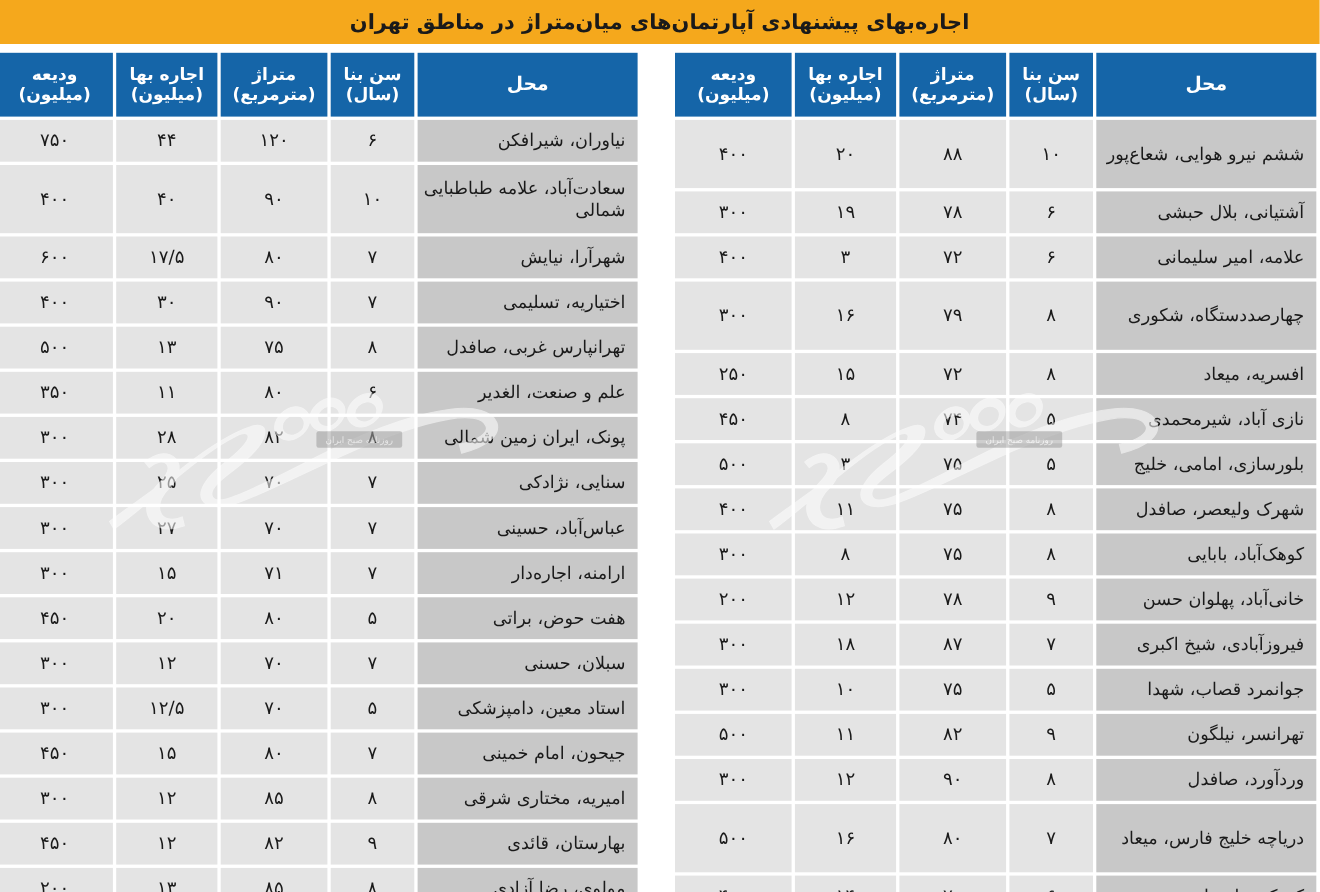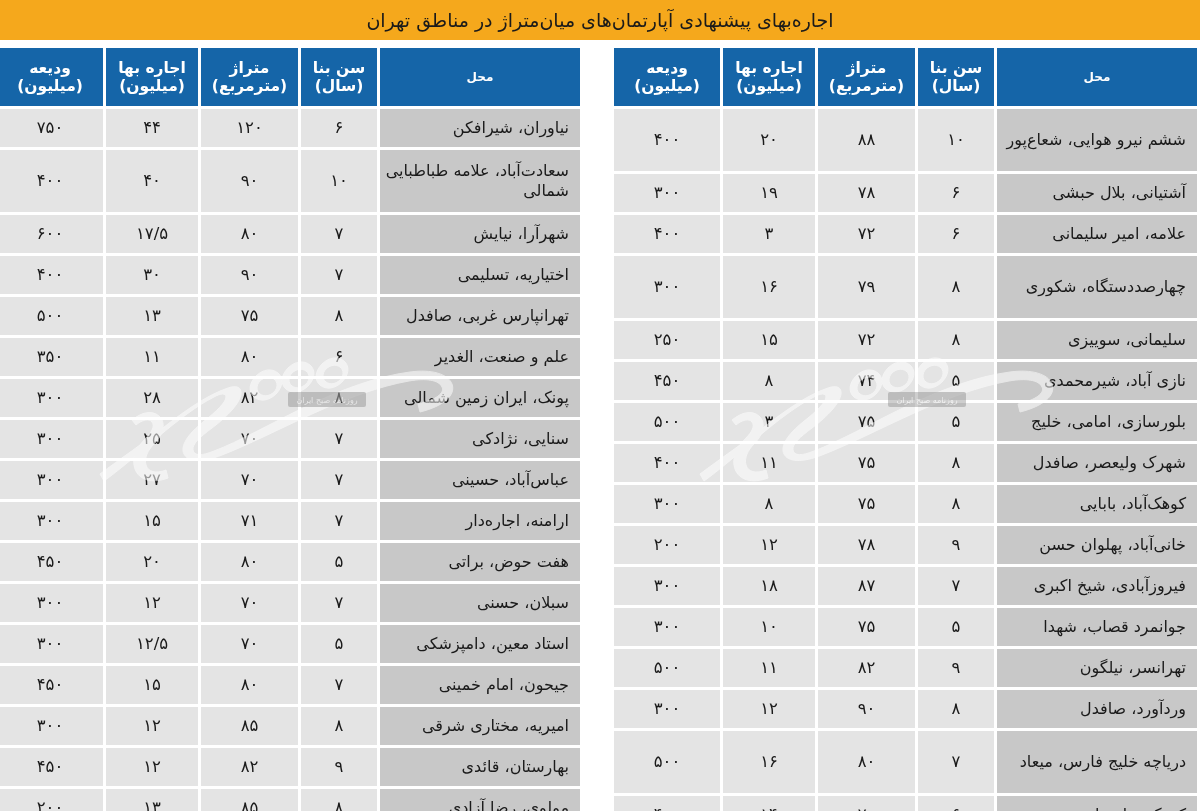--- a/index.html
+++ b/index.html
@@ -31,7 +31,7 @@
   }
   .banner-title {
     font-size: 19px;
-    font-weight: normal;
+    font-weight: bold;
     color: #1a1a1a;
     letter-spacing: 0;
     white-space: nowrap;

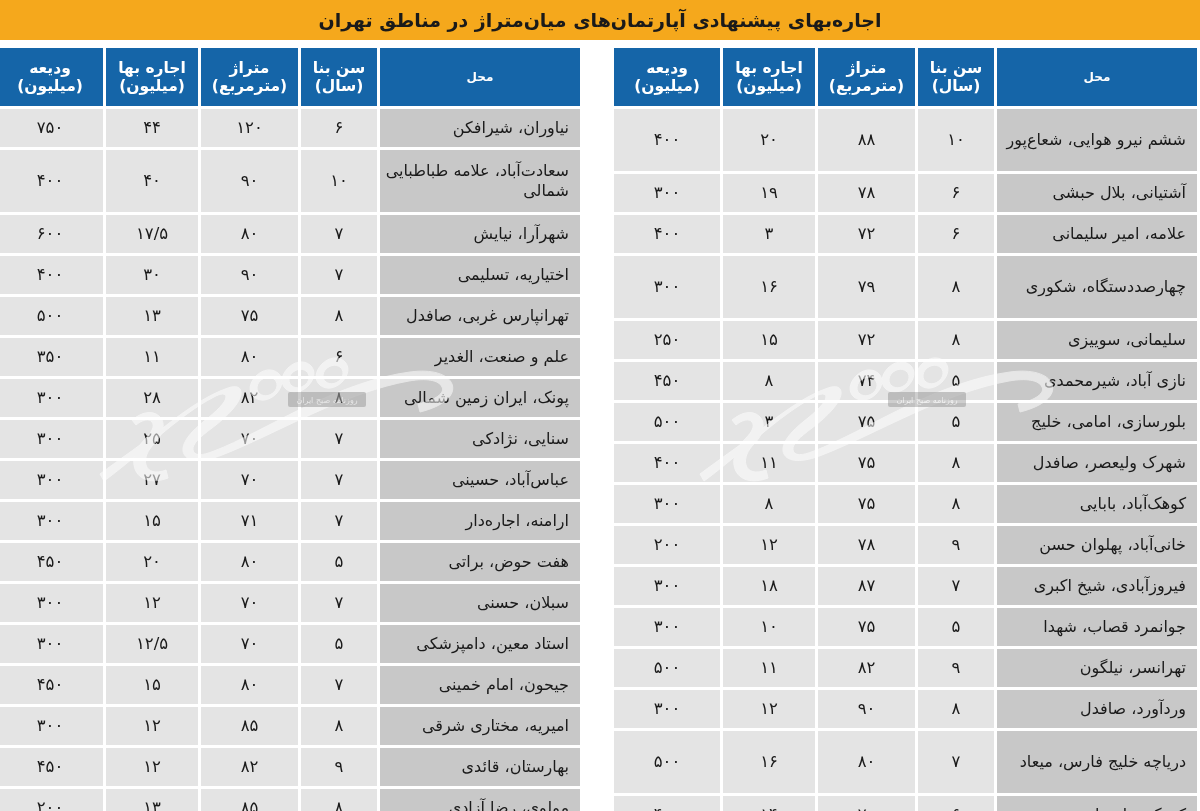--- a/index.html
+++ b/index.html
@@ -82,7 +82,7 @@
     text-align: center;
     padding: 2px 3px;
   }
-  thead th.h-mahal { font-size: 12px; }
+  thead th.h-mahal { font-size: 17px; }
 
   tbody td {
     background: #E4E4E4;

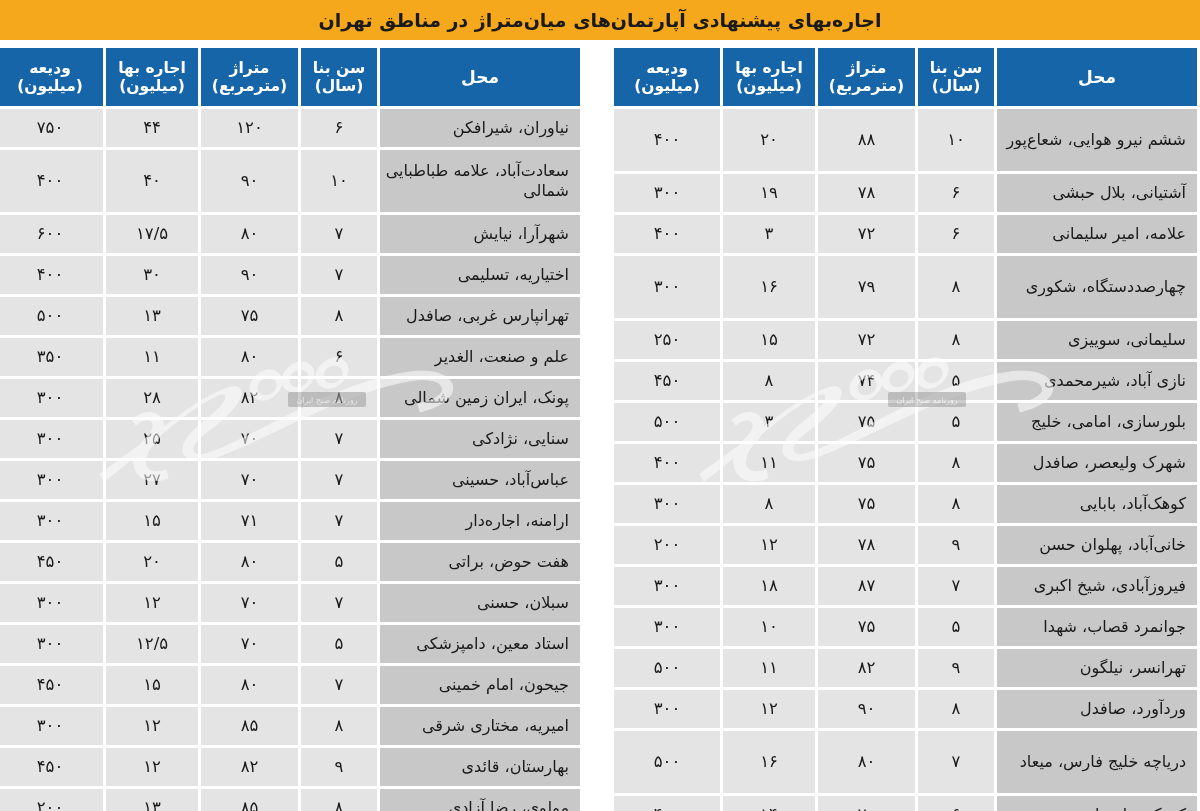--- a/index.html
+++ b/index.html
@@ -340,7 +340,7 @@
             <td>۳۰۰</td>
           </tr>
           <tr>
-            <td class="mahal">سلیمانی، سوییزی</td>
+            <td class="mahal">افسریه، میعاد</td>
             <td>۸</td>
             <td>۷۲</td>
             <td>۱۵</td>

